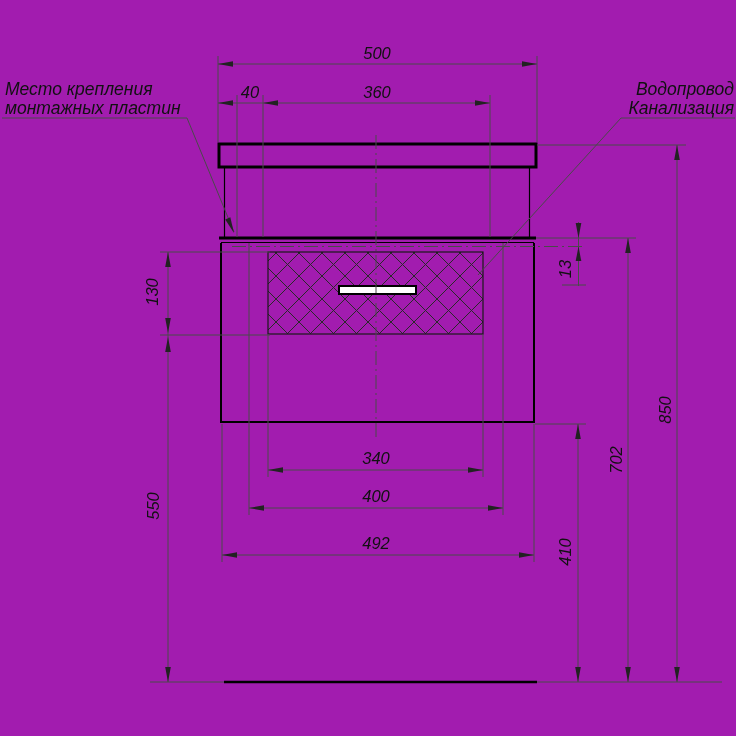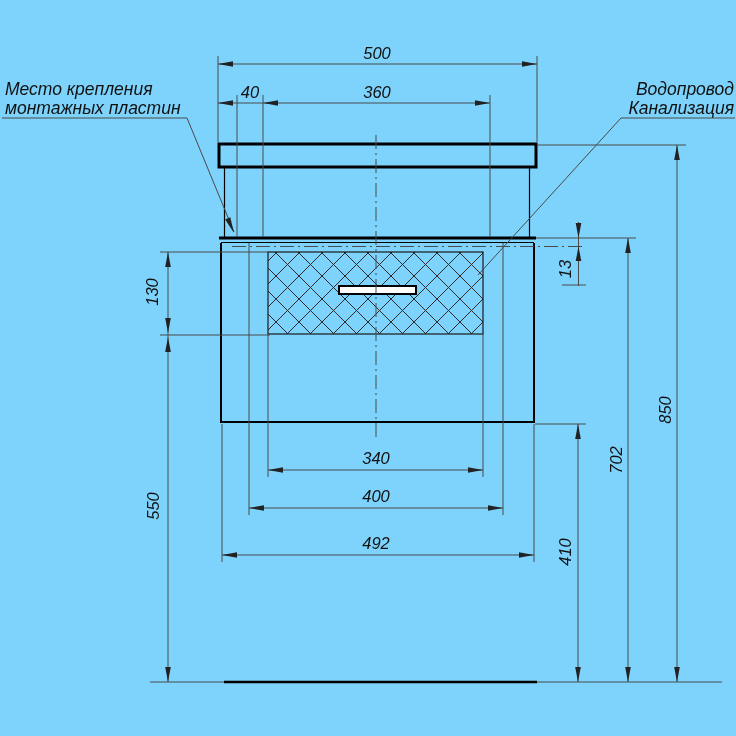--- a/index.html
+++ b/index.html
@@ -3,7 +3,7 @@
 <meta charset="utf-8">
 <style>
   html,body{margin:0;padding:0;background:#ffffff;}
-  .stage{width:736px;height:736px;background:#7dd3fc;position:relative;font-family:"Liberation Sans",sans-serif;}
+  .stage{width:736px;height:736px;background:#a21caf;position:relative;font-family:"Liberation Sans",sans-serif;}
   svg{display:block;}
   .dim-text{font-family:"Liberation Sans",sans-serif;font-style:italic;font-size:16.5px;fill:#111;}
   .lbl-text{font-family:"Liberation Sans",sans-serif;font-style:italic;font-size:17.5px;fill:#111;}

